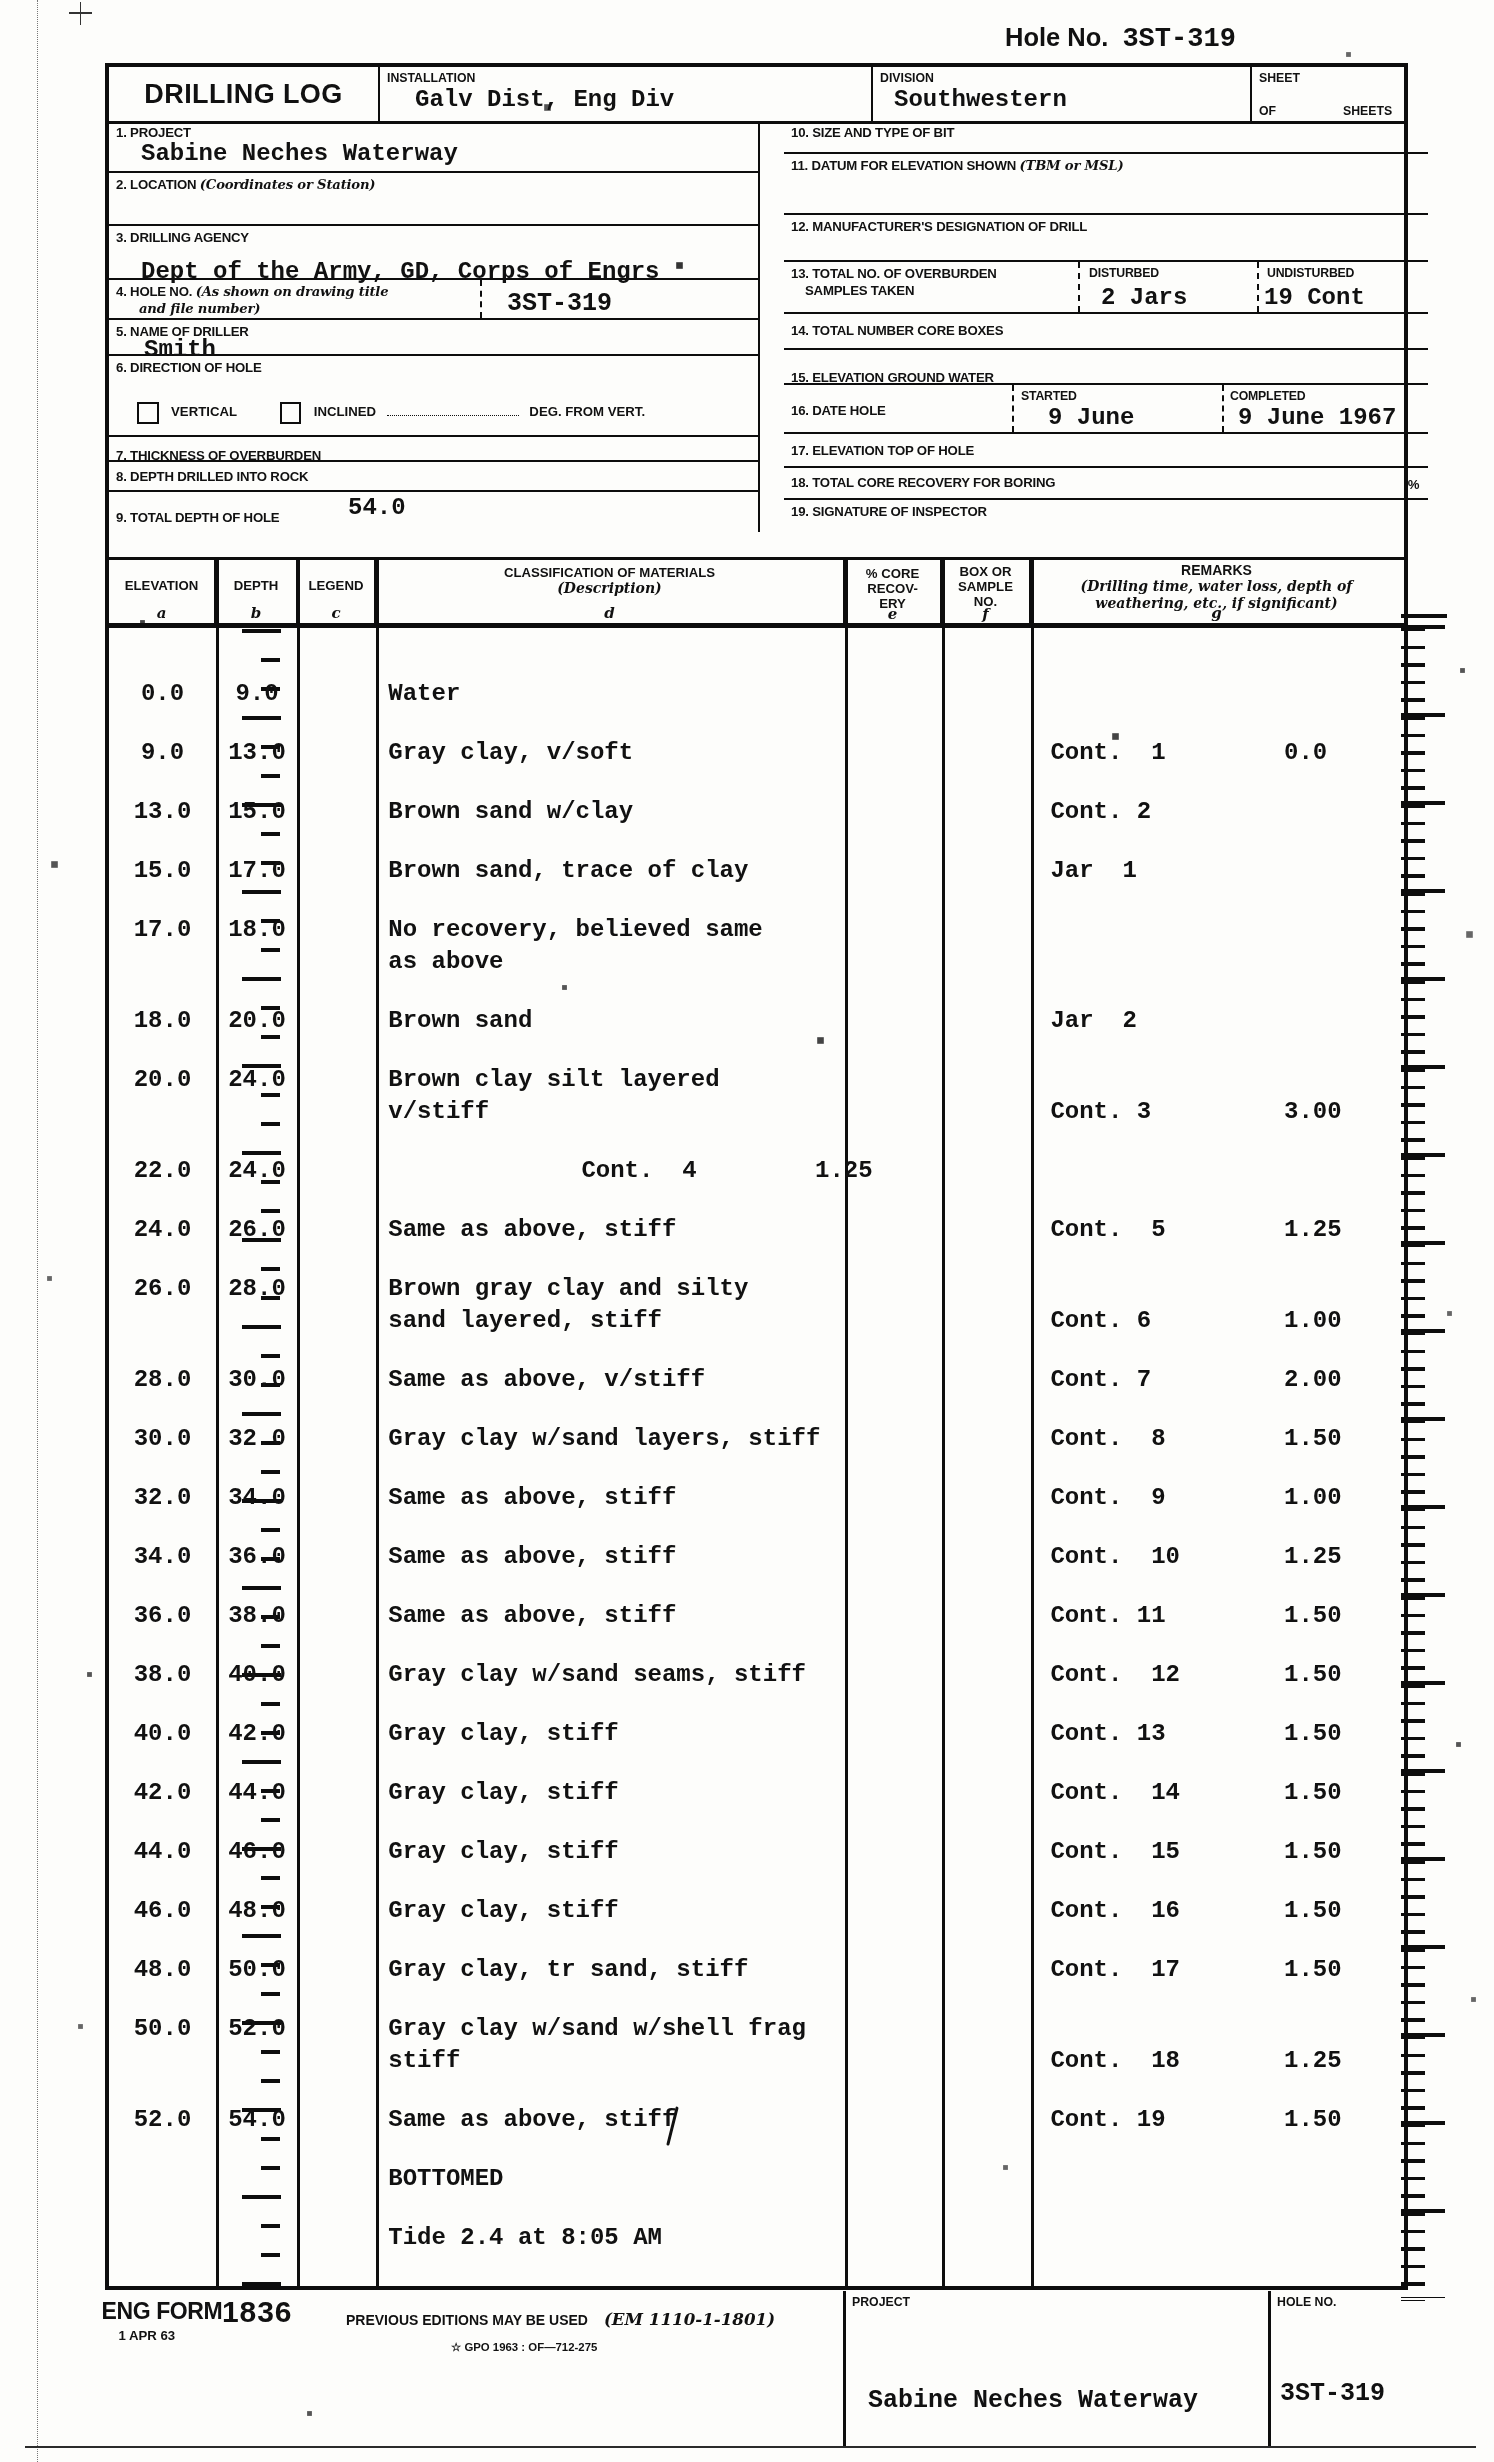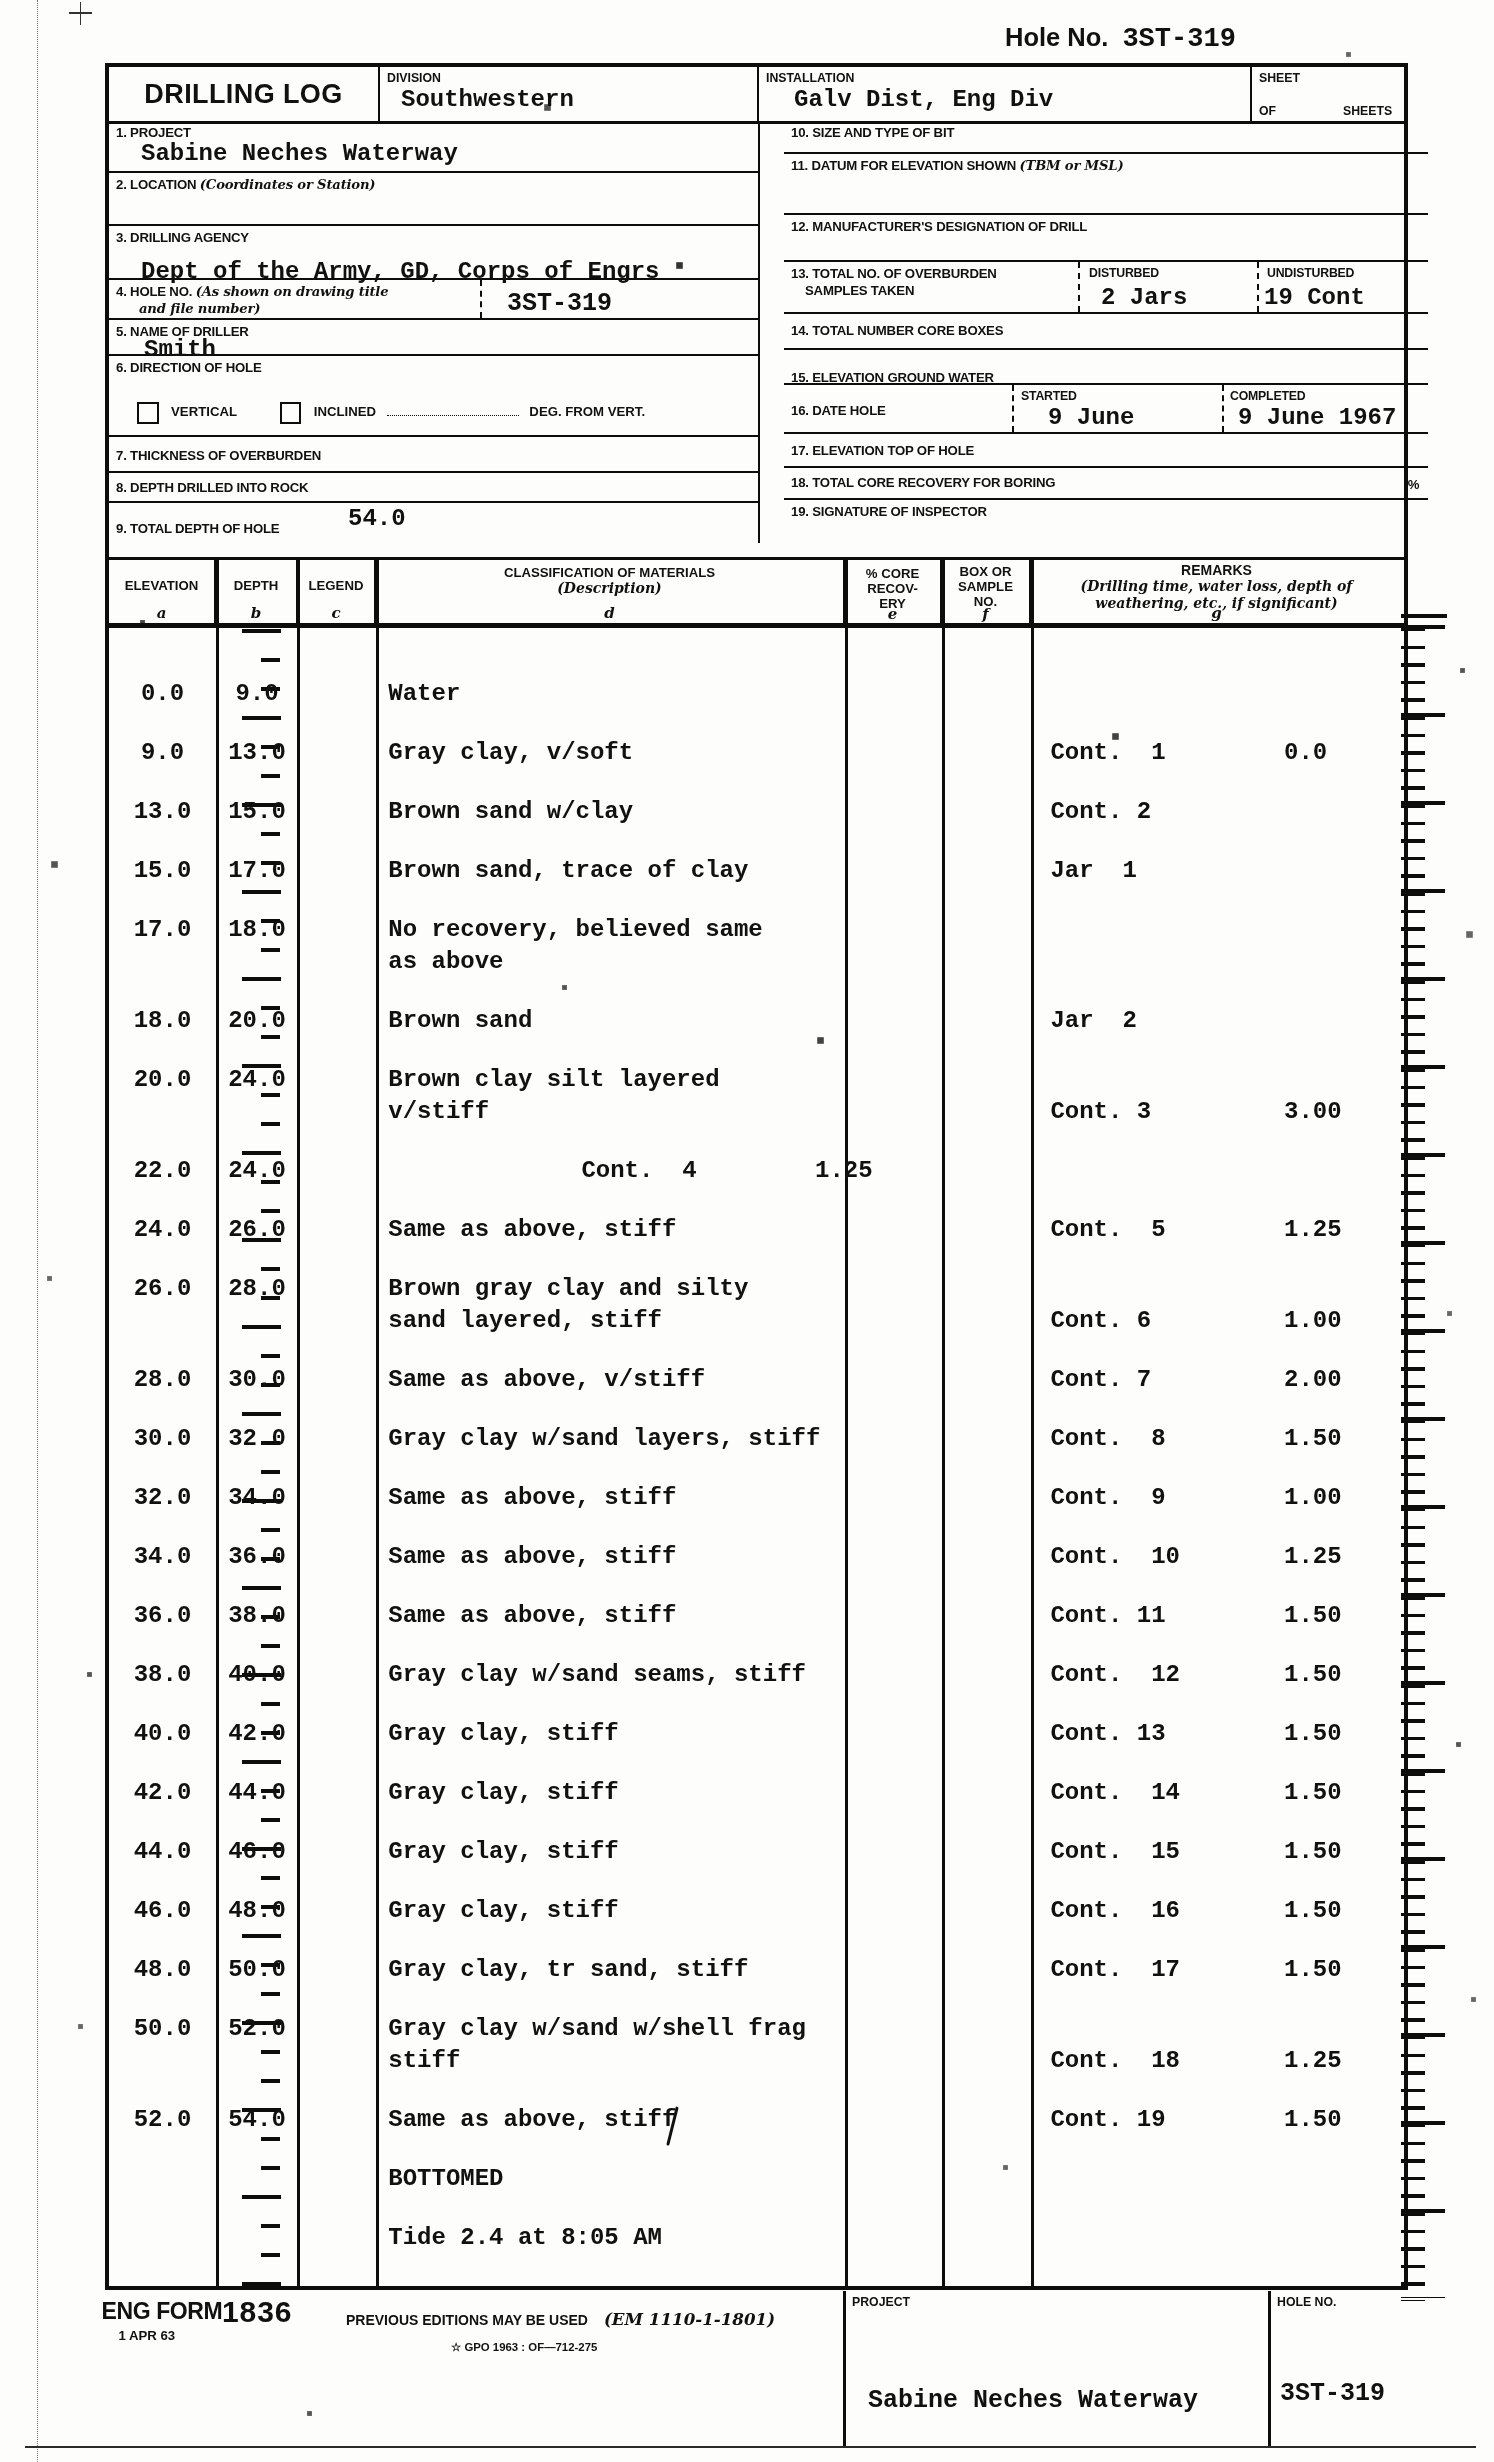--- a/index.html
+++ b/index.html
@@ -135,13 +135,13 @@
 
     <div id="masthead">
       <div class="mh-cell" id="mh-title">DRILLING LOG</div>
+      <div class="mh-cell" id="mh-inst">
+        <div class="mh-lab">INSTALLATION</div>
+        <div class="mh-val mono" style="padding-left:35px">Galv Dist, Eng Div</div>
+      </div>
       <div class="mh-cell" id="mh-div">
         <div class="mh-lab">DIVISION</div>
         <div class="mh-val mono">Southwestern</div>
-      </div>
-      <div class="mh-cell" id="mh-inst">
-        <div class="mh-lab">INSTALLATION</div>
-        <div class="mh-val mono" style="padding-left:35px">Galv Dist, Eng Div</div>
       </div>
       <div class="mh-cell" id="mh-sheet">
         <div class="mh-lab">SHEET</div>

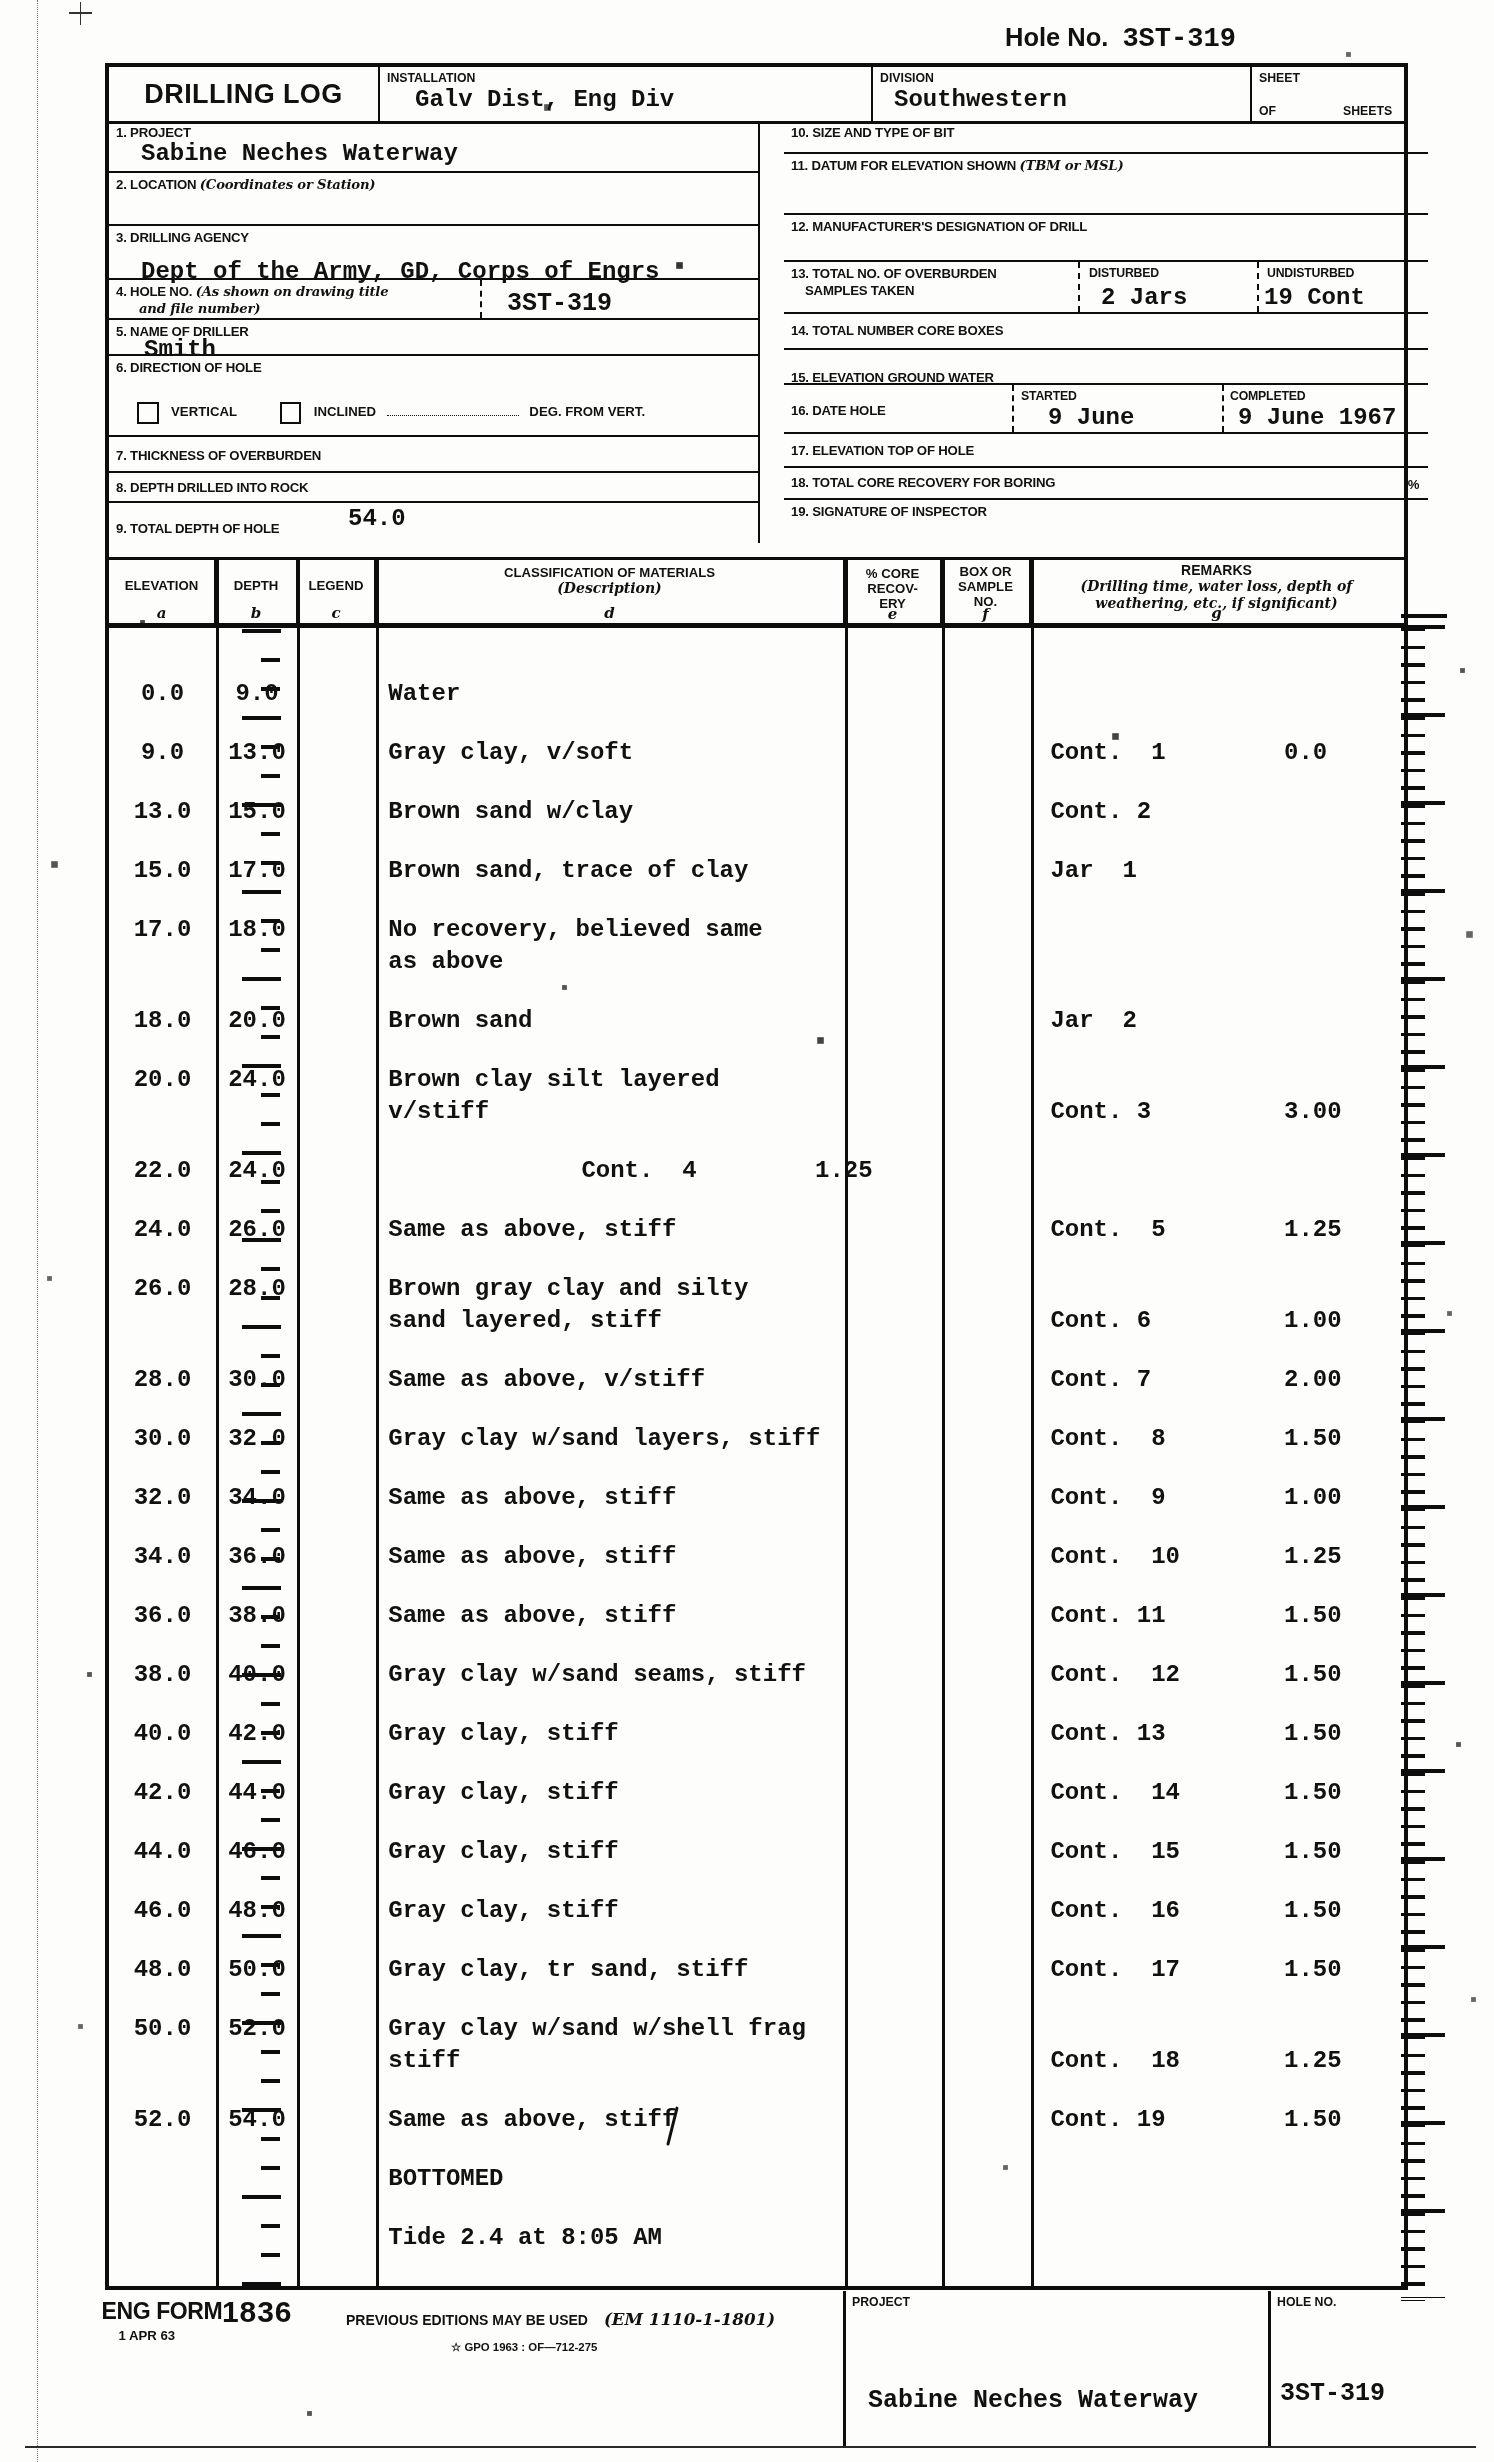--- a/index.html
+++ b/index.html
@@ -187,7 +187,7 @@
           <span>DEG. FROM VERT.</span>
         </div>
       </div>
-      <div class="fbox" style="height:36px">
+      <div class="fbox" style="height:25px">
         <div class="f-lab" style="padding-top:10.6px"><span>7.</span> <span>THICKNESS OF OVERBURDEN</span></div>
       </div>
       <div class="fbox" style="height:30px">

